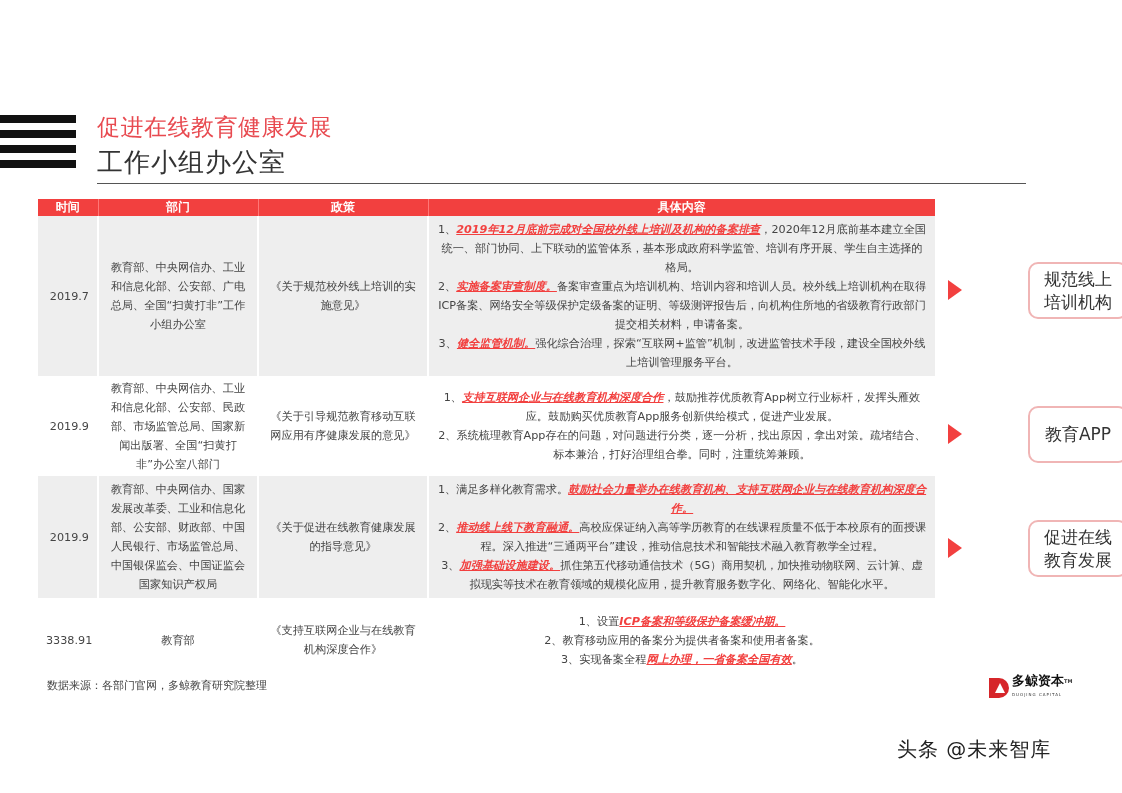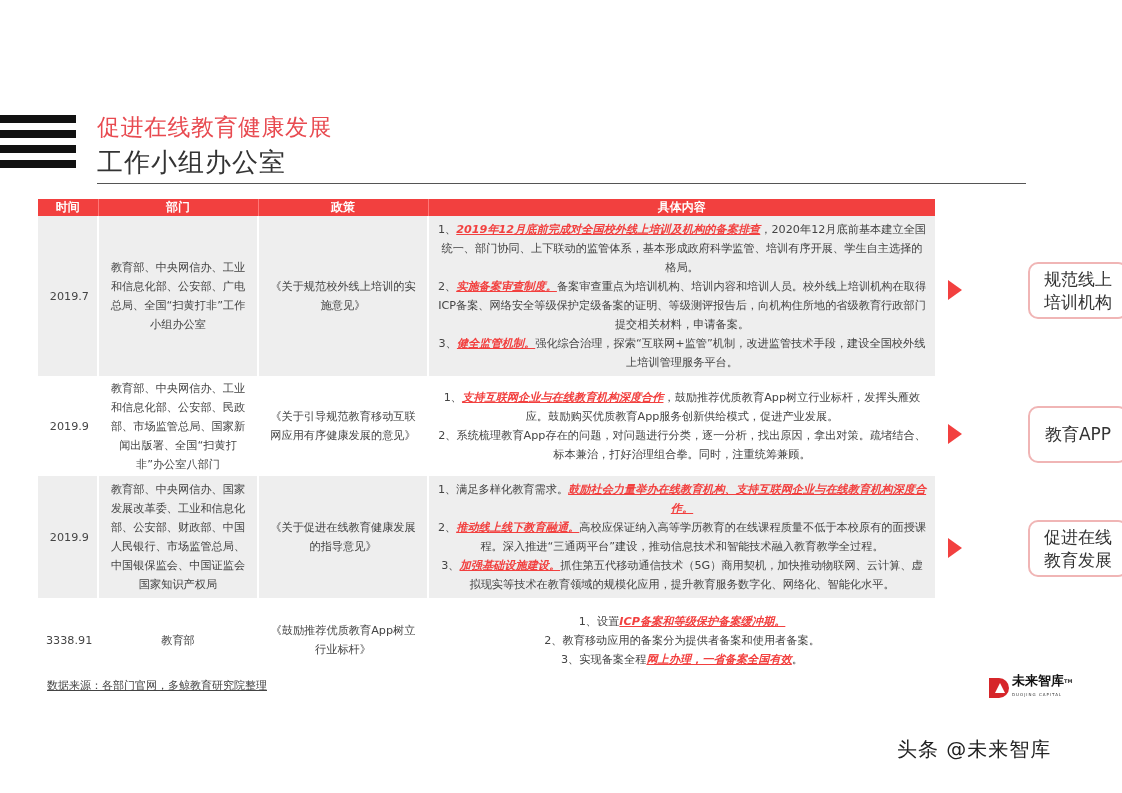--- a/index.html
+++ b/index.html
@@ -101,7 +101,7 @@
     <tr class="plain" style="height:82px">
       <td class="c">3338.91</td>
       <td class="c">教育部</td>
-      <td class="c">《鼓励推荐优质教育App树立行业标杆》</td>
+      <td class="c">《支持互联网企业与在线教育机构深度合作》</td>
       <td class="content">
         <div><span>1、设置</span><span class="hl">ICP备案和等级保护备案缓冲期。</span></div>
         <div><span>2、</span><span>教育移动应用的备案分为提供者备案和使用者备案。</span></div>

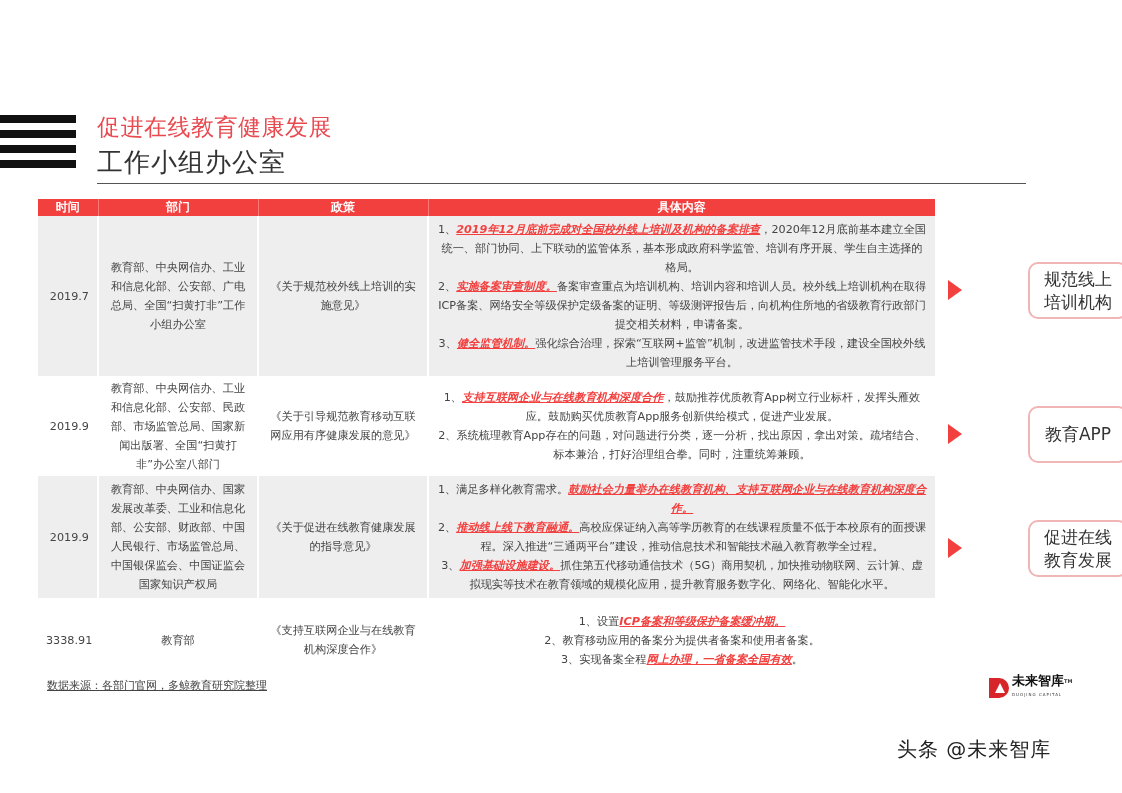--- a/index.html
+++ b/index.html
@@ -28,7 +28,7 @@
   .tri { position: absolute; left: 0; width: 0; height: 0; border-top: 10px solid transparent; border-bottom: 10px solid transparent; border-left: 14px solid #f2403f; }
   .tag { position: absolute; left: 40px; width: 100px; height: 57px; border: 2px solid #f0b5b5; border-radius: 10px; background: #fff; display: flex; align-items: center; justify-content: center; text-align: center; font-size: 17px; line-height: 23px; color: #333; margin-left: 40px; }
 
-  .source { position: absolute; left: 47px; top: 678px; font-size: 11px; color: #444; text-decoration: underline; }
+  .source { position: absolute; left: 47px; top: 678px; font-size: 11px; color: #444; }
 
   .logo { position: absolute; left: 989px; top: 674px; display: flex; align-items: center; }
   .logo-mark { width: 20px; height: 20px; background: #d6262a; border-radius: 0 10px 10px 0; position: relative; }

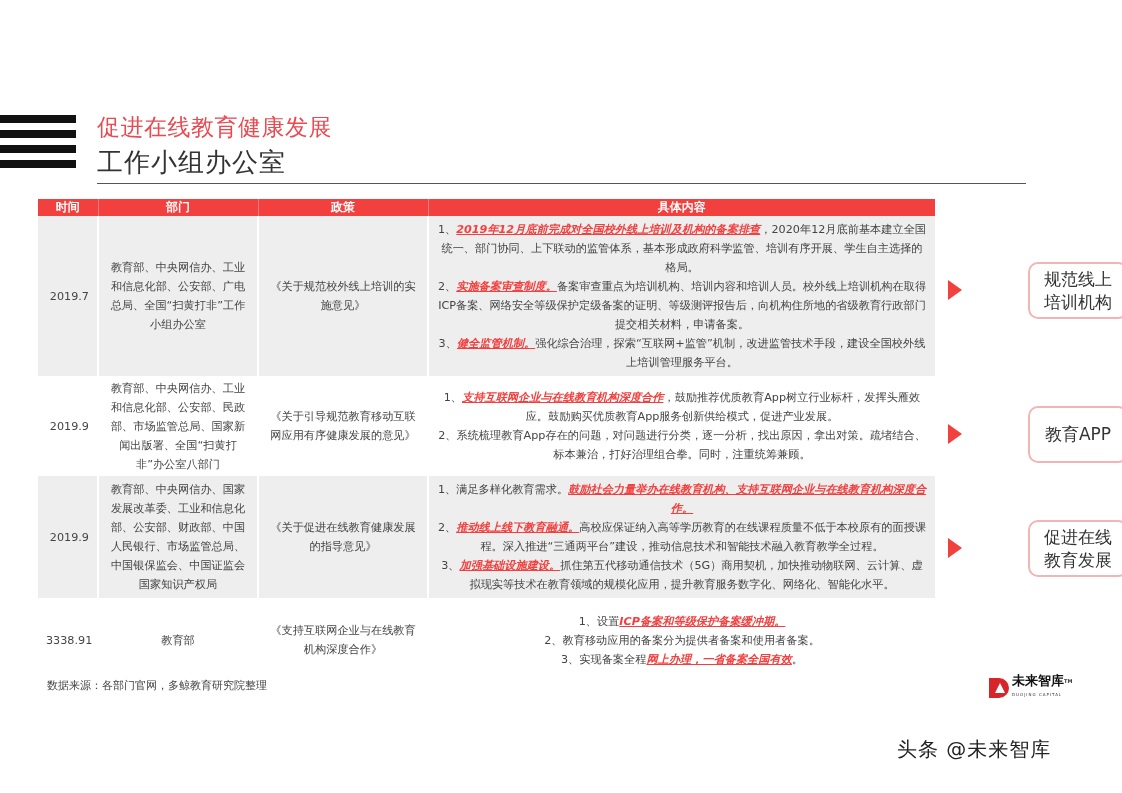--- a/index.html
+++ b/index.html
@@ -141,7 +141,7 @@
 <div class="logo">
   <div class="logo-mark"></div>
   <div class="logo-text">
-    <span>未来智库</span><span class="logo-tm">TM</span>
+    <span>多鲸资本</span><span class="logo-tm">TM</span>
     <span class="logo-sub">DUOJING CAPITAL</span>
   </div>
 </div>

